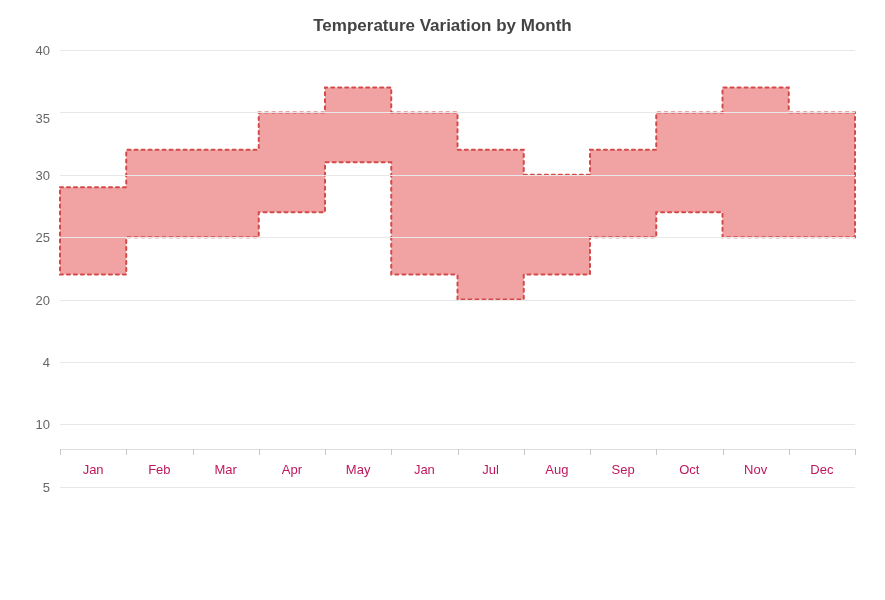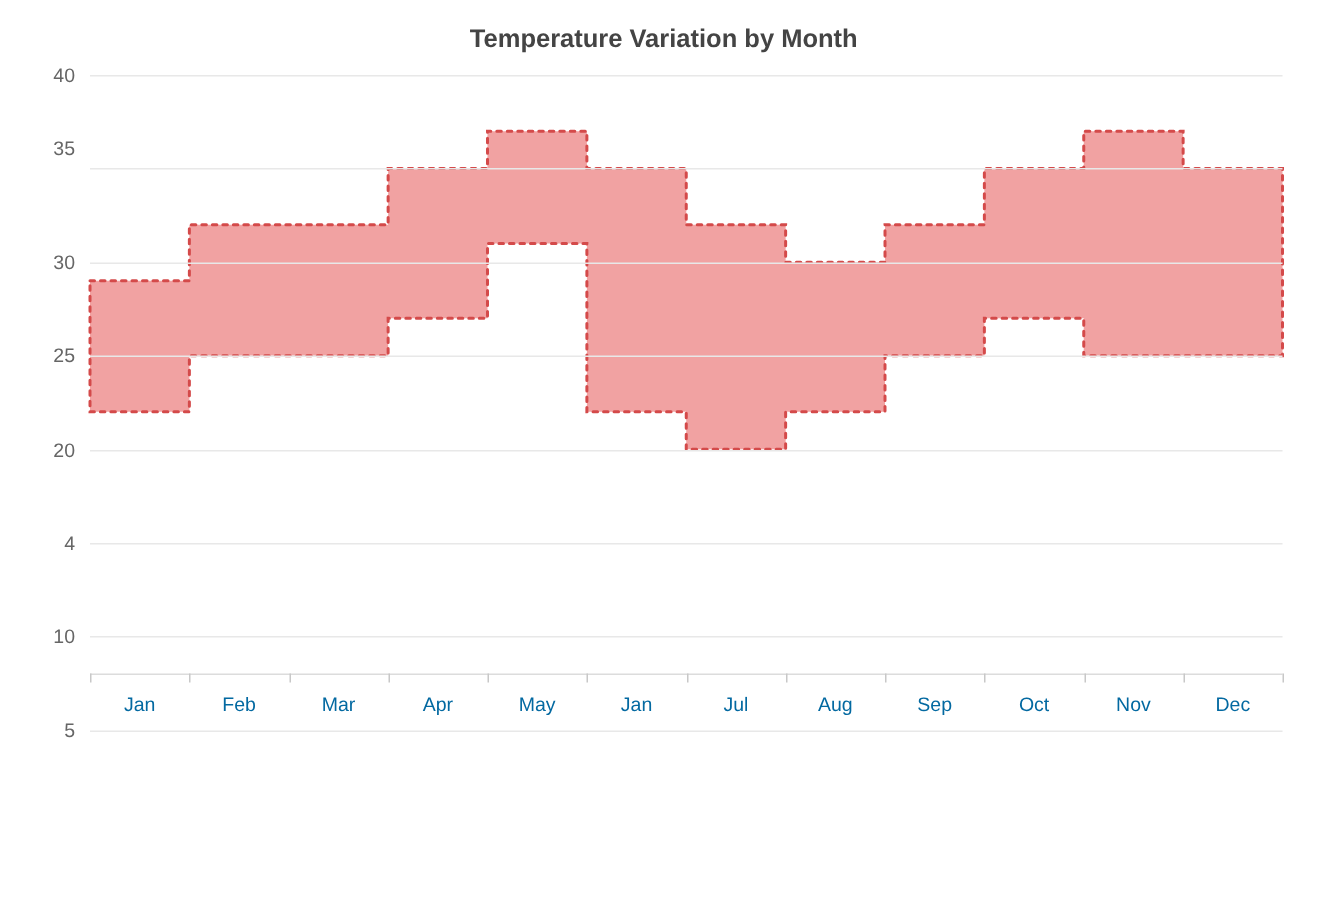--- a/index.html
+++ b/index.html
@@ -99,7 +99,7 @@
         <div class="grid-line" style="top: 124.75px;"></div>
         <div class="y-tick" style="top: 124.75px;">30</div>
         <div class="grid-line" style="top: 62.375px;"></div>
-        <div class="y-tick" style="top: 49px;">35</div>
+        <div class="y-tick" style="top: 68px;">35</div>
         <div class="grid-line" style="top: 0px;"></div>
         <div class="y-tick" style="top: 0px; text-align: right;">40</div>
         <div class="x-tick-line" style="left: 0px;"></div>

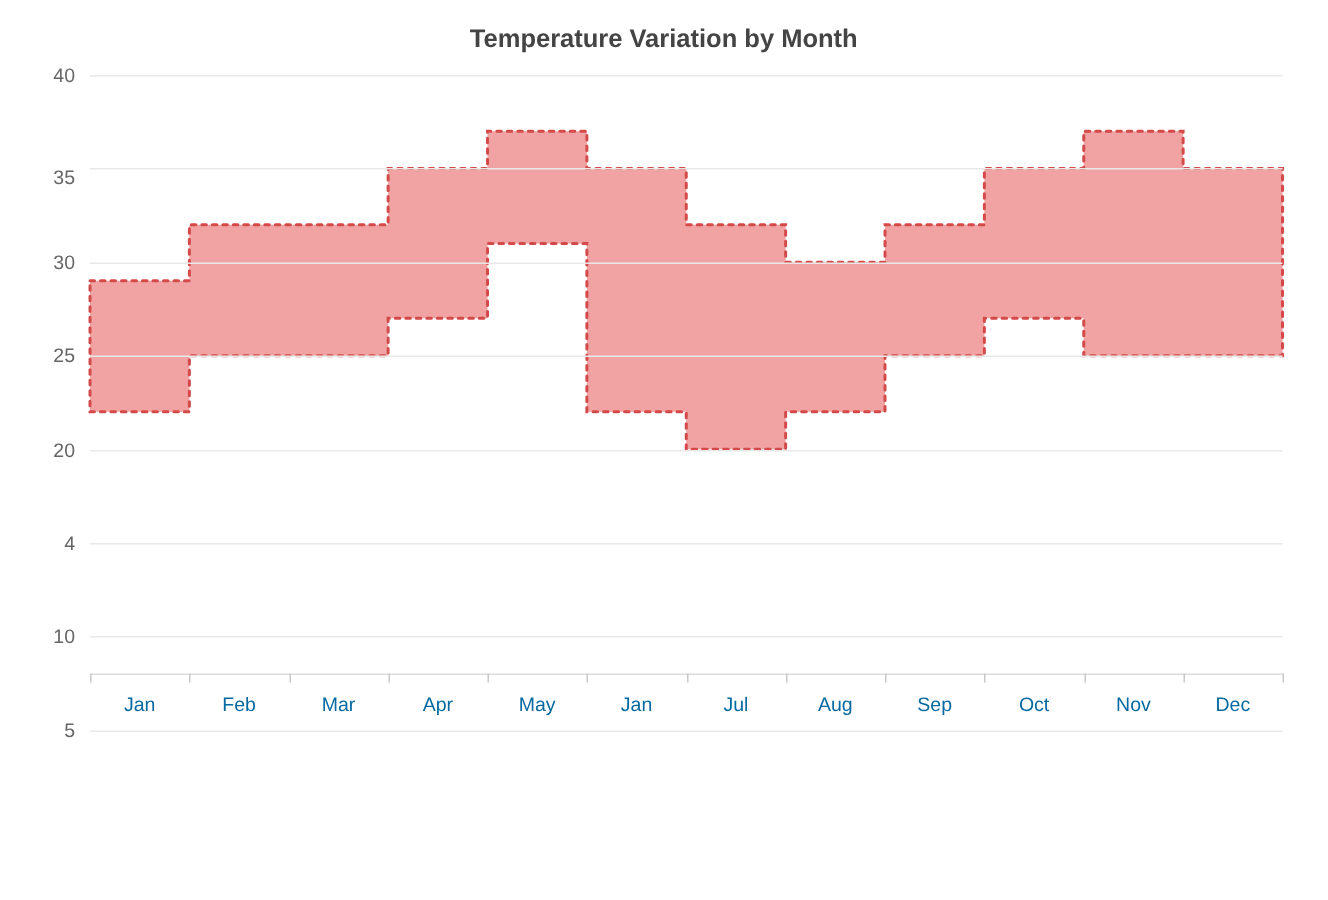--- a/index.html
+++ b/index.html
@@ -59,7 +59,7 @@
     bottom: -28px;
     transform: translateX(-50%);
     font-size: 13px;
-    color: #0369a1;
+    color: #be185d;
     white-space: nowrap;
   }
   .area-svg {

